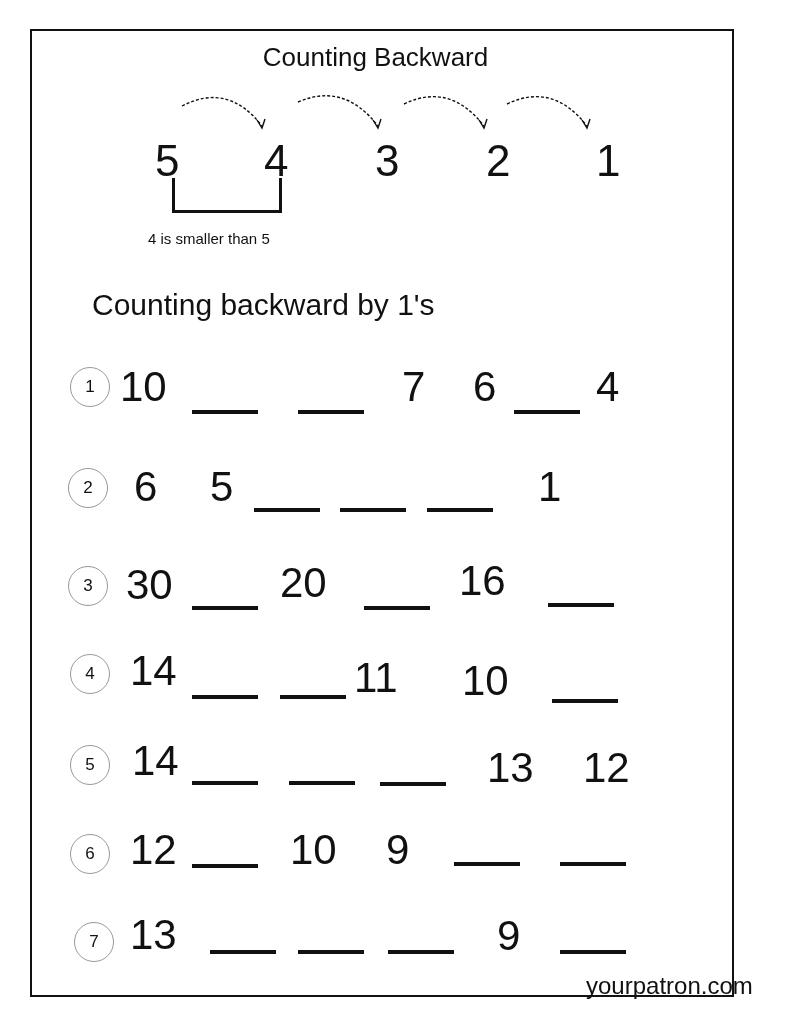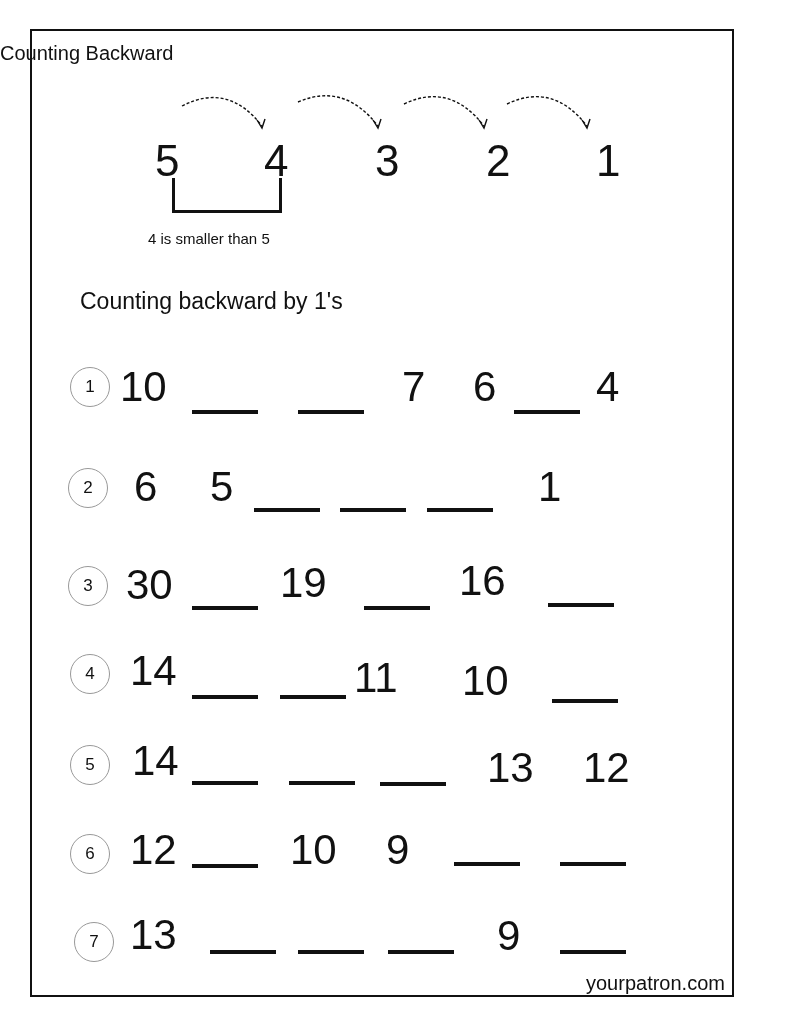--- a/index.html
+++ b/index.html
@@ -5,7 +5,7 @@
   html, body { margin:0; padding:0; background:#fff; }
   body { width:791px; height:1024px; position:relative; overflow:hidden; font-family:"Liberation Sans", sans-serif; color:#111; }
   .frame { position:absolute; left:30px; top:29px; width:700px; height:964px; border:2px solid #111; }
-  .title { position:absolute; left:0; width:751px; top:42px; text-align:left; font-size:20px; }
+  .title { position:absolute; left:0; width:751px; top:42px; text-align:center; font-size:26px; }
   .big { position:absolute; font-size:44px; line-height:44px; }
   .arc { position:absolute; }
   .bracket { position:absolute; left:172px; top:178px; width:104px; height:32px; border-left:3px solid #111; border-right:3px solid #111; border-bottom:3px solid #111; }

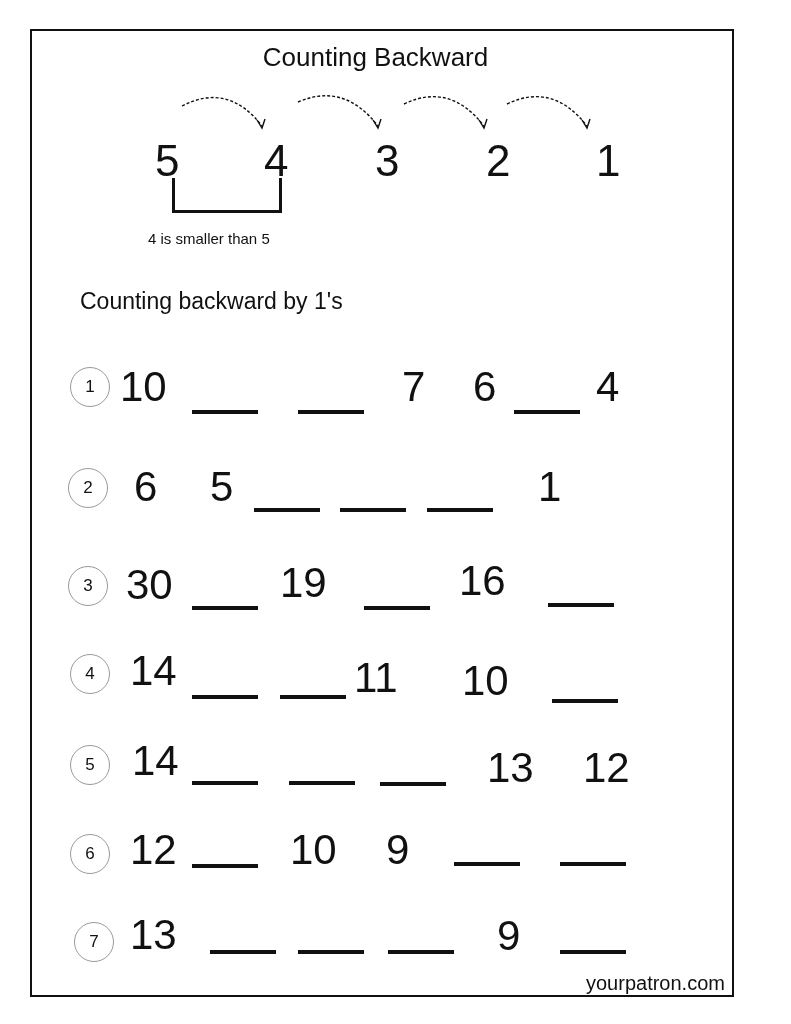--- a/index.html
+++ b/index.html
@@ -10,7 +10,7 @@
   .arc { position:absolute; }
   .bracket { position:absolute; left:172px; top:178px; width:104px; height:32px; border-left:3px solid #111; border-right:3px solid #111; border-bottom:3px solid #111; }
   .note { position:absolute; left:148px; top:230px; font-size:15px; }
-  .subtitle { position:absolute; left:80px; top:288px; font-size:23px; }
+  .subtitle { position:absolute; left:92px; top:288px; font-size:30px; }
   .num { position:absolute; font-size:42px; line-height:42px; }
   .blank { position:absolute; width:66px; height:4px; background:#111; }
   .circ { position:absolute; width:38px; height:38px; border:1px solid #999; border-radius:50%; font-size:17px; text-align:center; line-height:38px; }

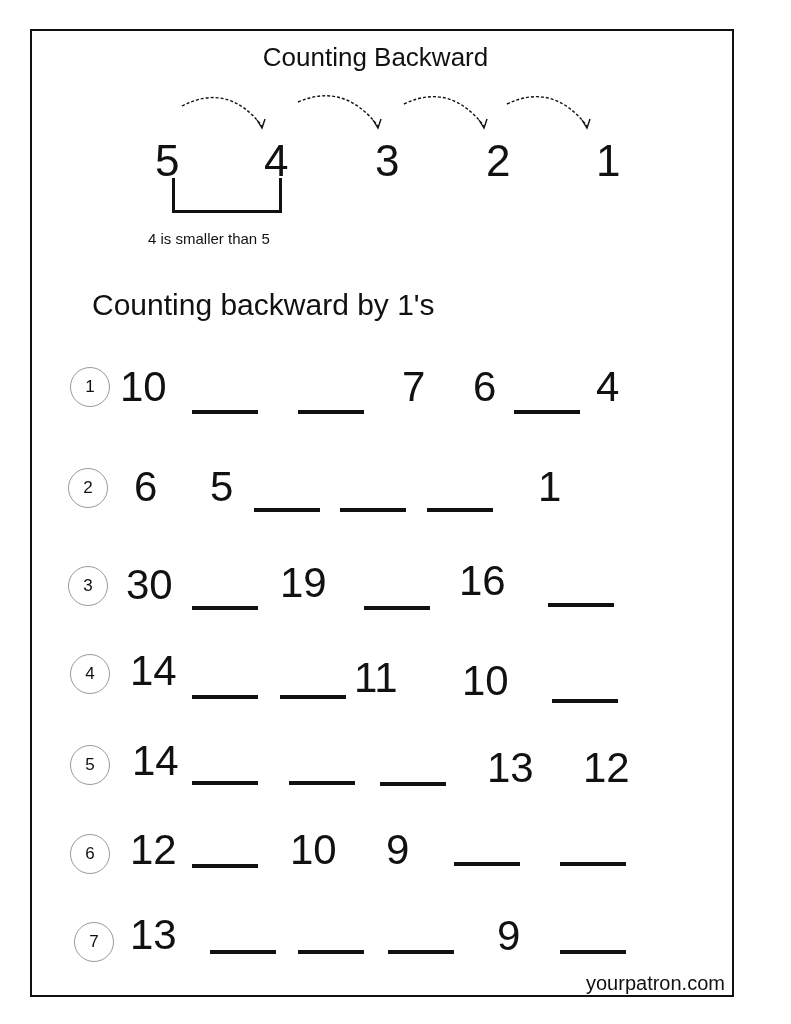--- a/index.html
+++ b/index.html
@@ -69,7 +69,7 @@
 <div class="circ" style="left:68px;top:566px">3</div>
 <div class="num" style="left:126px;top:564px">30</div>
 <div class="blank" style="left:192px;top:606px"></div>
-<div class="num" style="left:280px;top:562px">19</div>
+<div class="num" style="left:280px;top:562px">20</div>
 <div class="blank" style="left:364px;top:606px"></div>
 <div class="num" style="left:459px;top:560px">16</div>
 <div class="blank" style="left:548px;top:603px"></div>

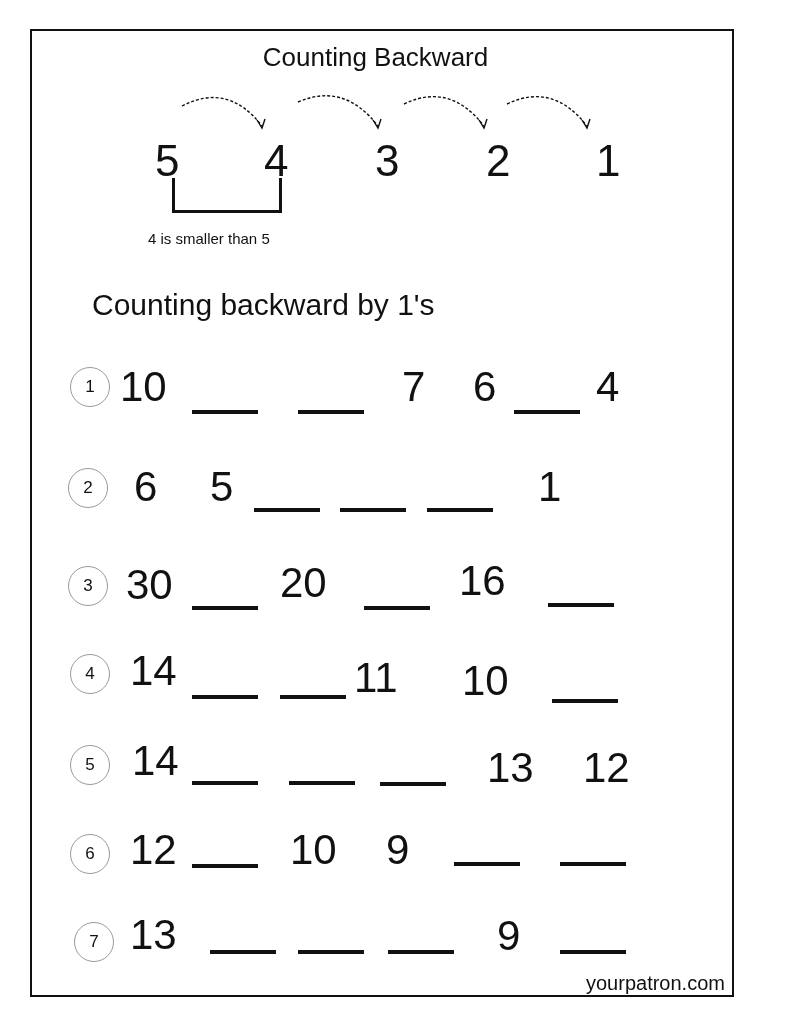--- a/index.html
+++ b/index.html
@@ -14,7 +14,7 @@
   .num { position:absolute; font-size:42px; line-height:42px; }
   .blank { position:absolute; width:66px; height:4px; background:#111; }
   .circ { position:absolute; width:38px; height:38px; border:1px solid #999; border-radius:50%; font-size:17px; text-align:center; line-height:38px; }
-  .footer { position:absolute; left:586px; top:972px; font-size:20px; }
+  .footer { position:absolute; left:586px; top:972px; font-size:24px; }
 </style>
 </head>
 <body>

